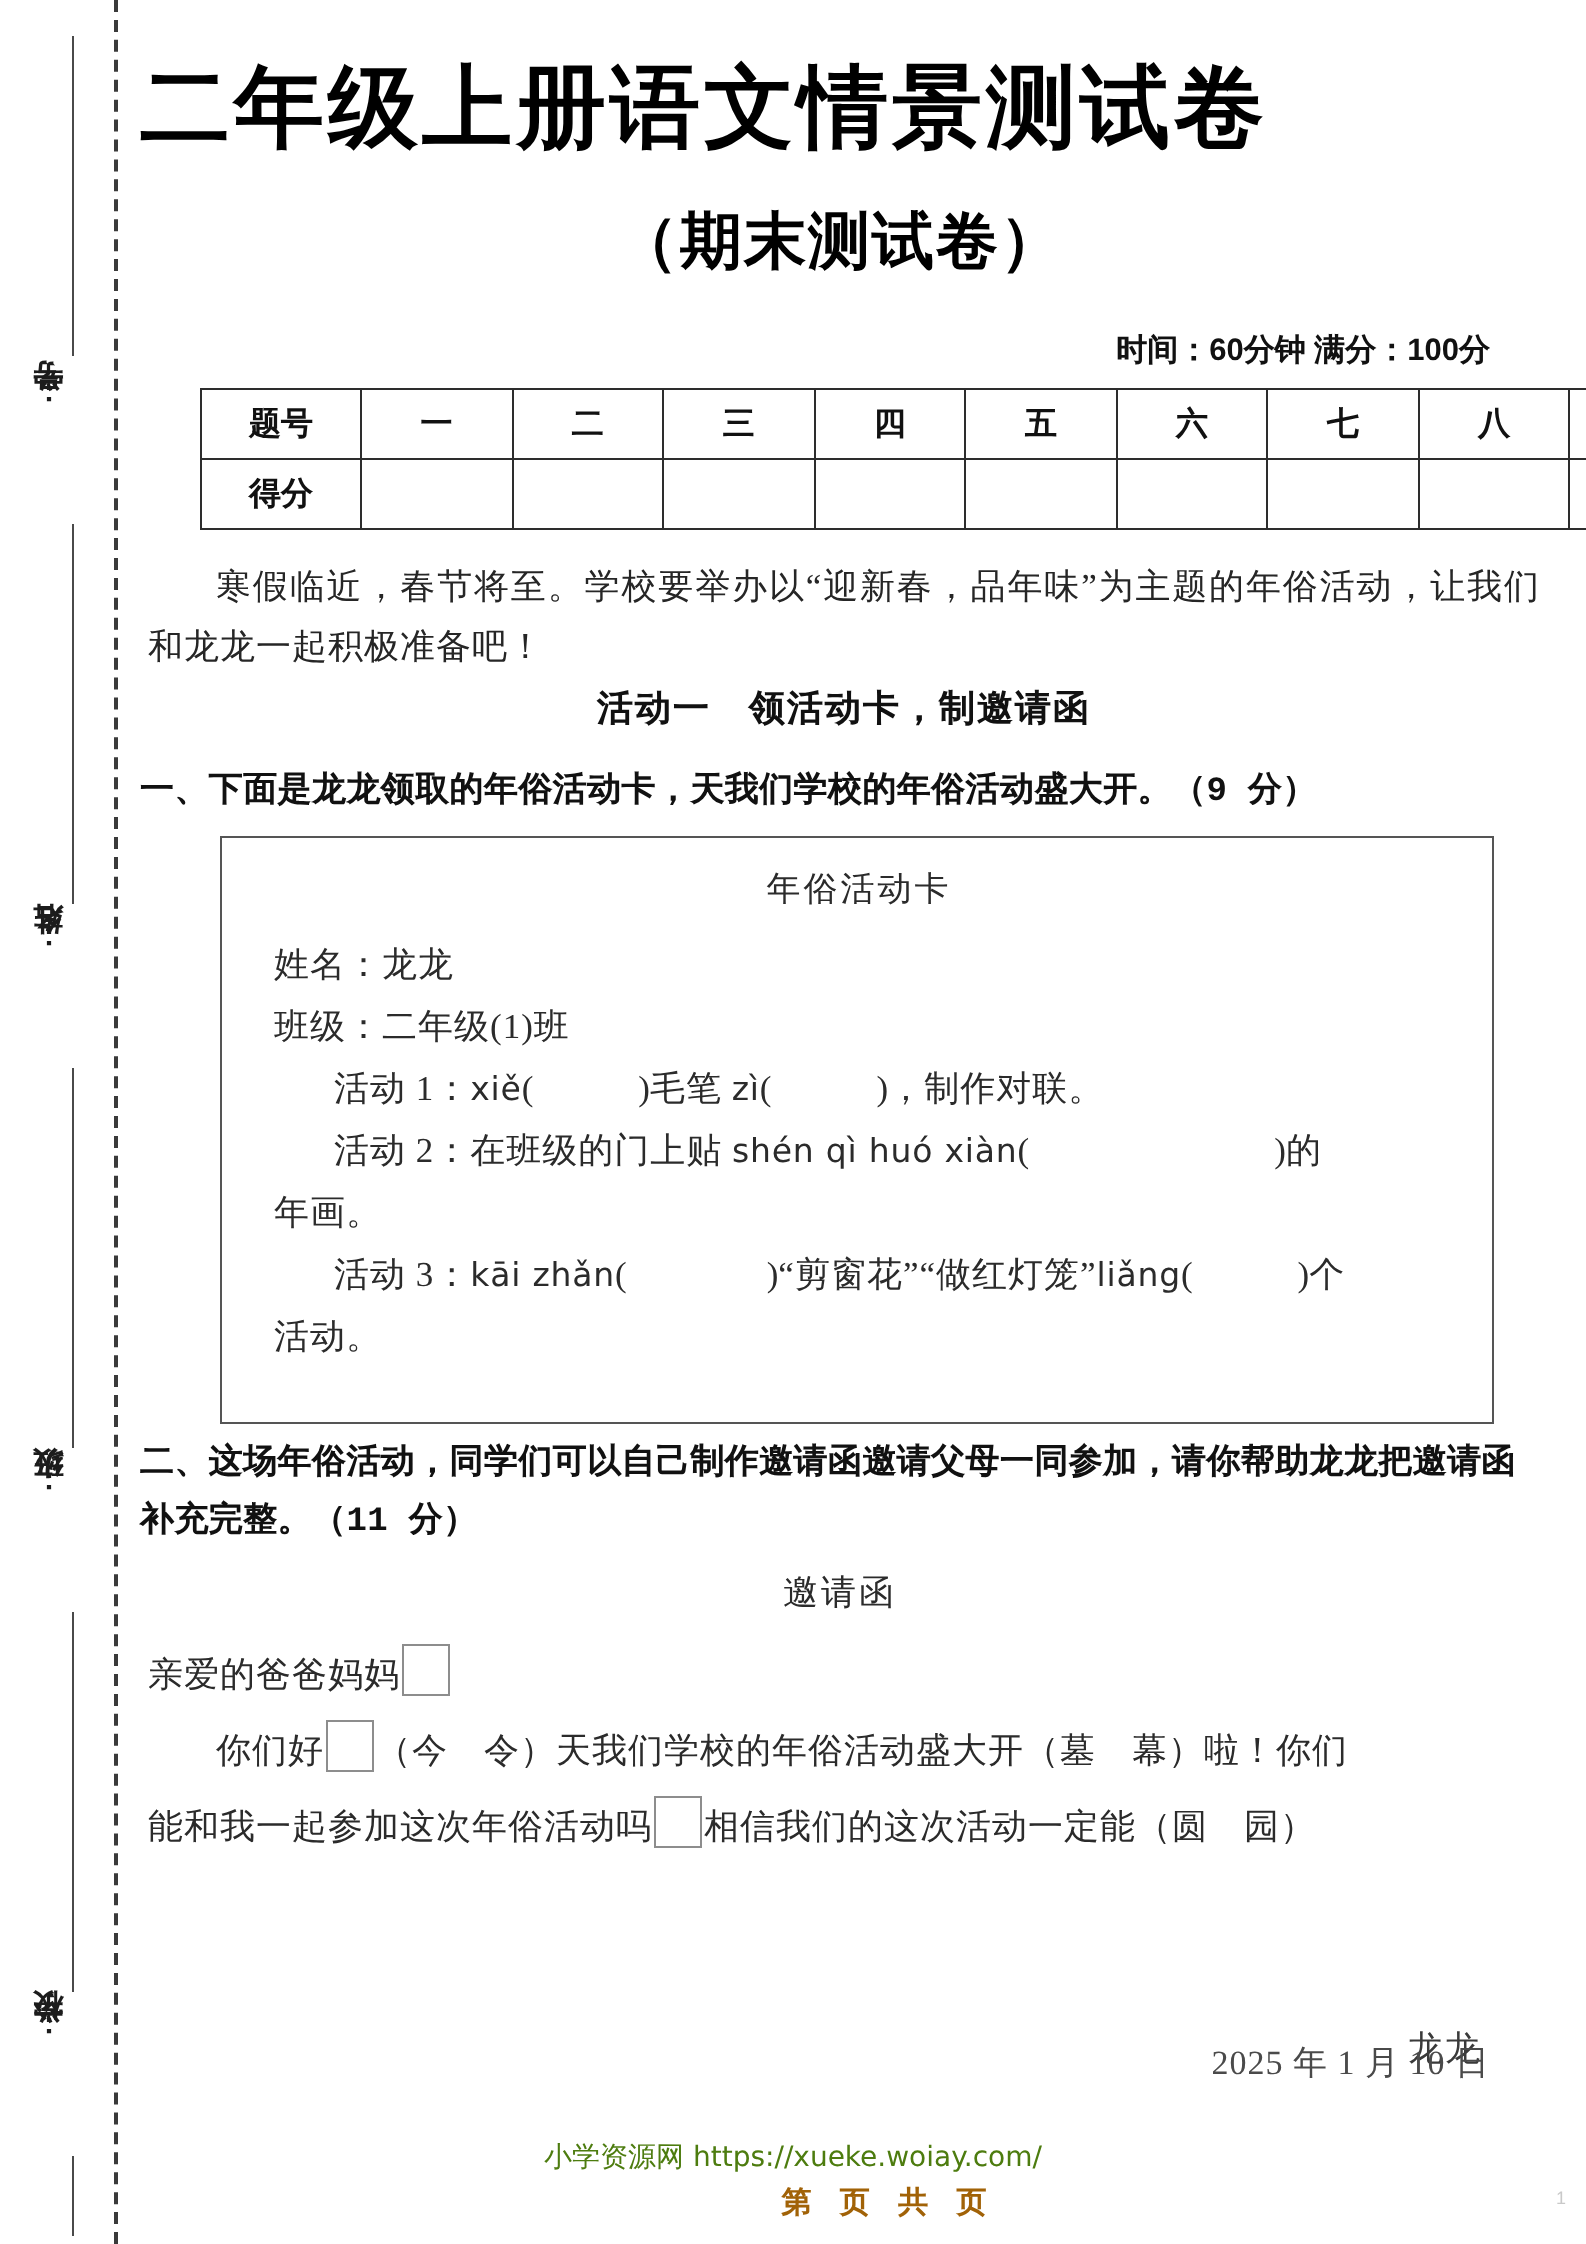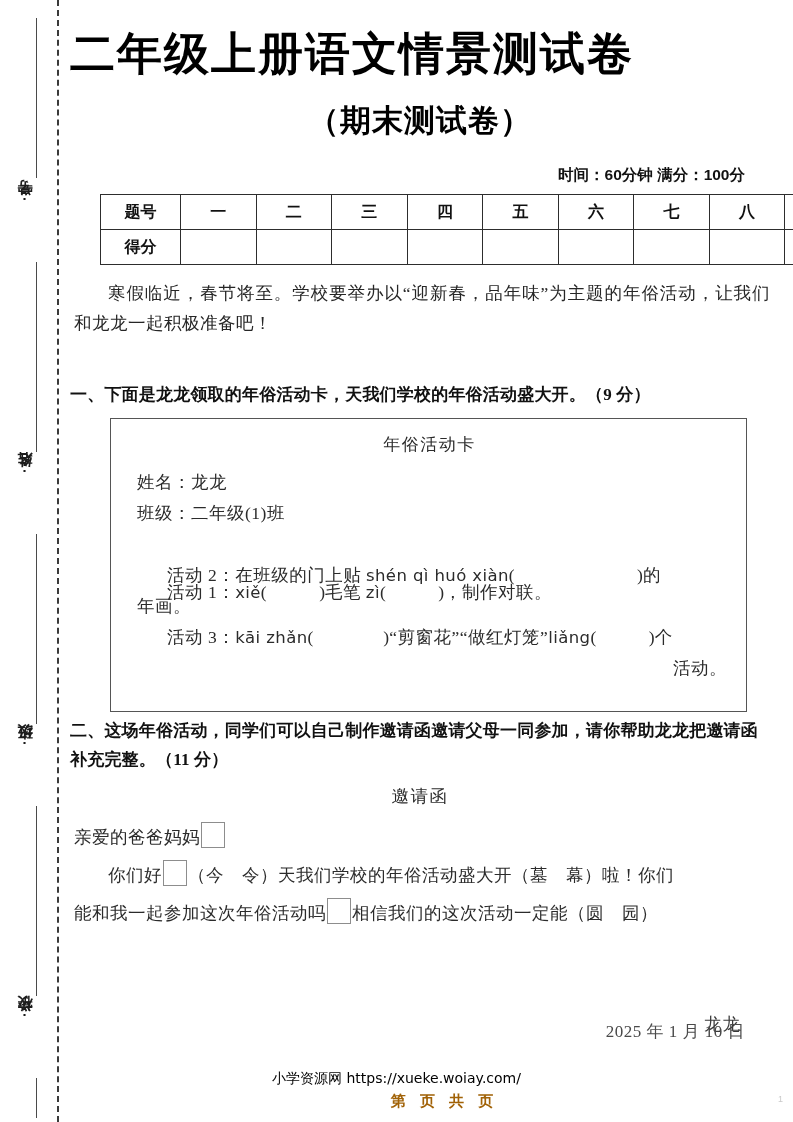--- a/index.html
+++ b/index.html
@@ -328,6 +328,7 @@
   </table>
 
   <div class="para intro">寒假临近，春节将至。学校要举办以“迎新春，品年味”为主题的年俗活动，让我们和龙龙一起积极准备吧！</div>
+  <div class="act-head">活动一　领活动卡，制邀请函</div>
 
   <div class="q-line q1">
     <span>一、下面是龙龙领取的年俗活动卡，天我们学校的年俗活动盛大开。</span><span class="pt">（9 分）</span>

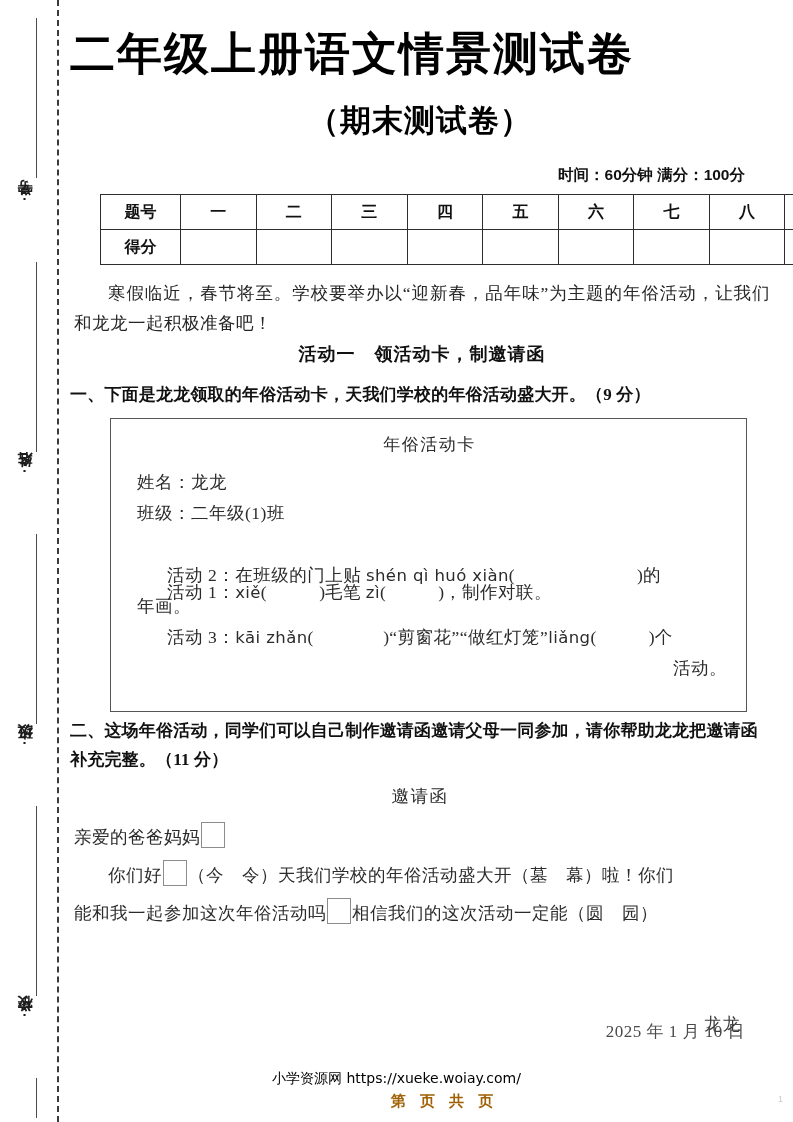--- a/index.html
+++ b/index.html
@@ -151,7 +151,7 @@
   }
   .q1 { top: 380px; }
   .q2 { top: 716px; }
-  .pt { font-family: Liberation Serif, serif; font-weight: bold; margin-top: 24px; }
+  .pt { font-family: Liberation Mono, monospace; font-weight: bold; margin-top: 24px; }
 
   
   .card-box {

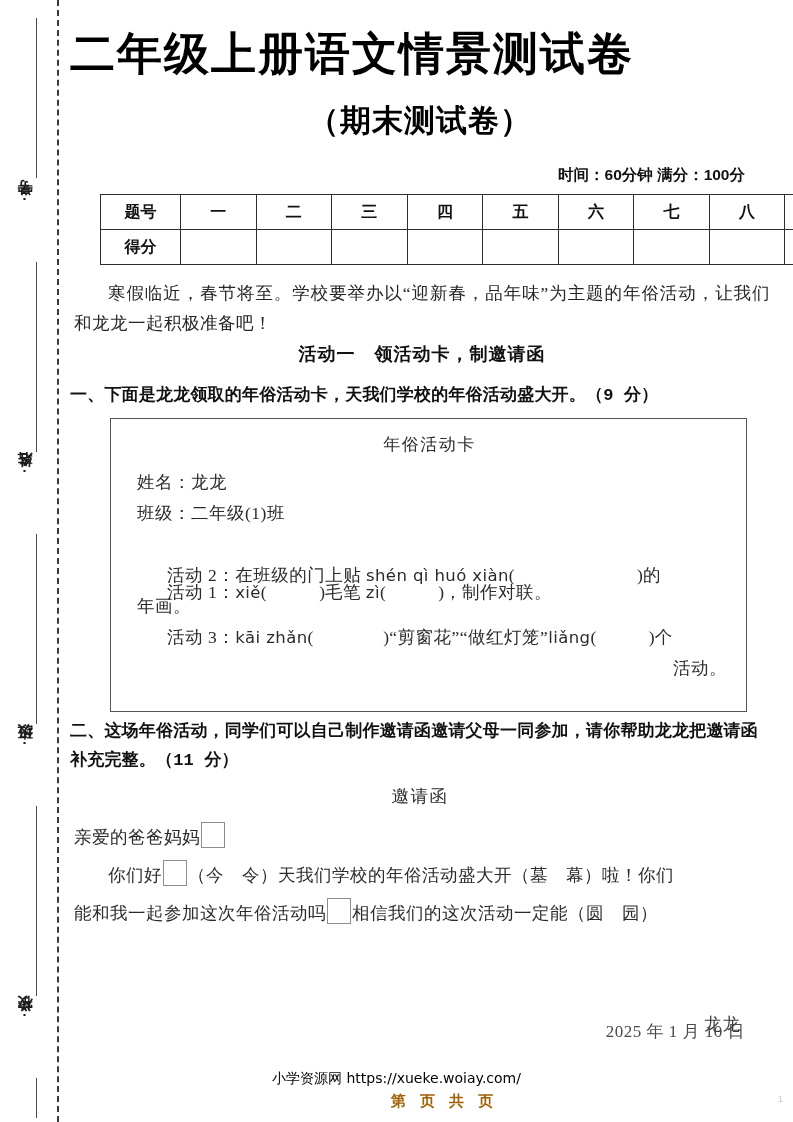--- a/index.html
+++ b/index.html
@@ -340,7 +340,7 @@
     <div class="card-line" style="top:48px;">姓名：龙龙</div>
     <div class="card-line" style="top:79px;">班级：二年级(1)班</div>
 
-    <div class="card-line ind" style="top:110px;margin-top:48px;">
+    <div class="card-line ind" style="top:110px;">
       <span>活动 1：</span><span class="py">xiě</span><span class="blank-s">(　　　)</span><span>毛笔 </span><span class="py">zì</span><span class="blank-s">(　　　)</span><span>，制作对联。</span>
     </div>
 

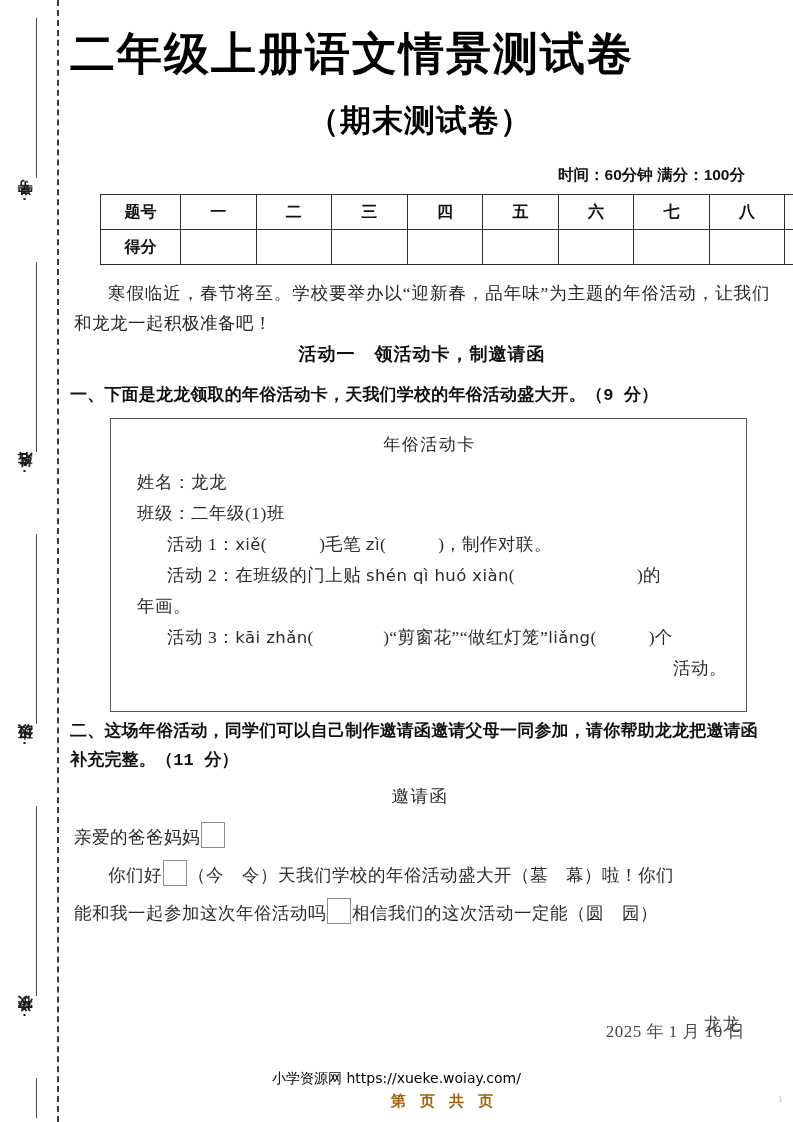--- a/index.html
+++ b/index.html
@@ -352,7 +352,7 @@
     <div class="card-line ind" style="top:203px;">
       <span>活动 3：</span><span class="py">kāi zhǎn</span><span class="blank-s">(　　　　)</span><span>“剪窗花”“做红灯笼”</span><span class="py">liǎng</span><span class="blank-s">(　　　)</span><span>个</span>
     </div>
-    <div class="card-line" style="top:234px;text-align:right;">活动。</div>
+    <div class="card-line" style="top:234px;">活动。</div>
   </div>
 
   <div class="q-line q2">

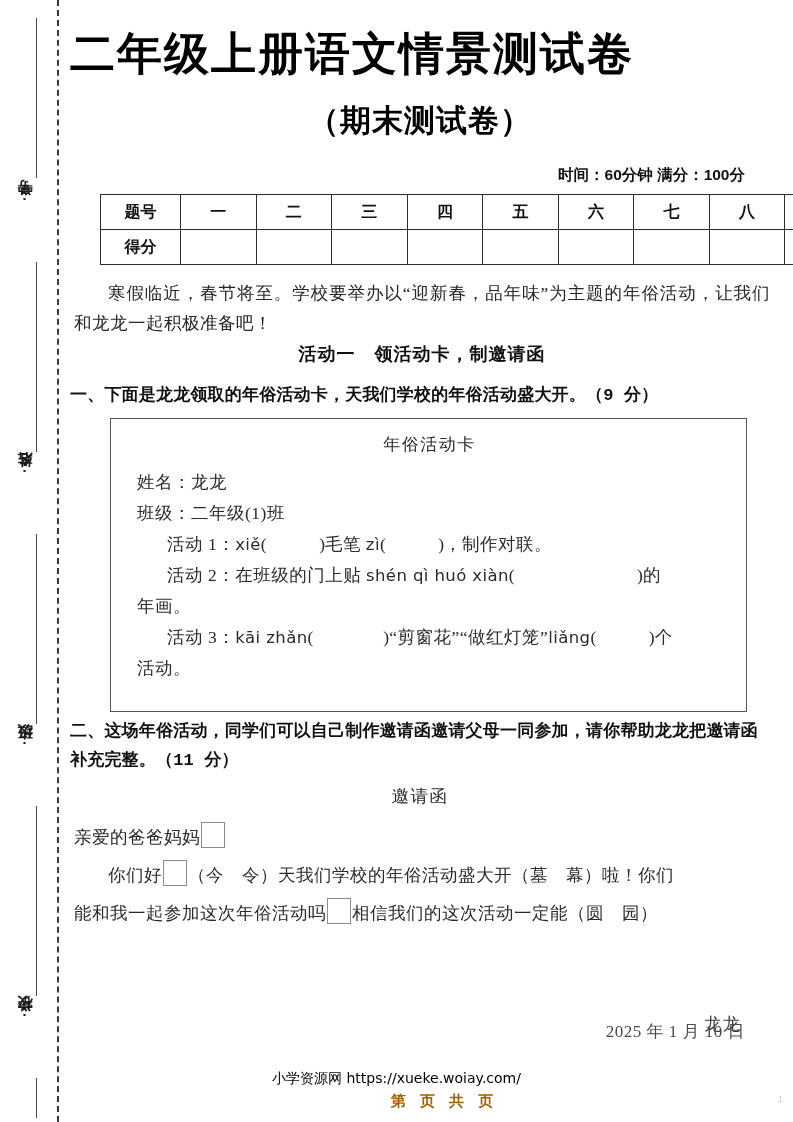--- a/index.html
+++ b/index.html
@@ -253,7 +253,7 @@
     text-align: center;
     font-family: "DejaVu Sans", "Liberation Sans", sans-serif;
     font-size: 14px;
-    color: #000000;
+    color: #4d7c0f;
   }
   .page-foot {
     position: absolute;

